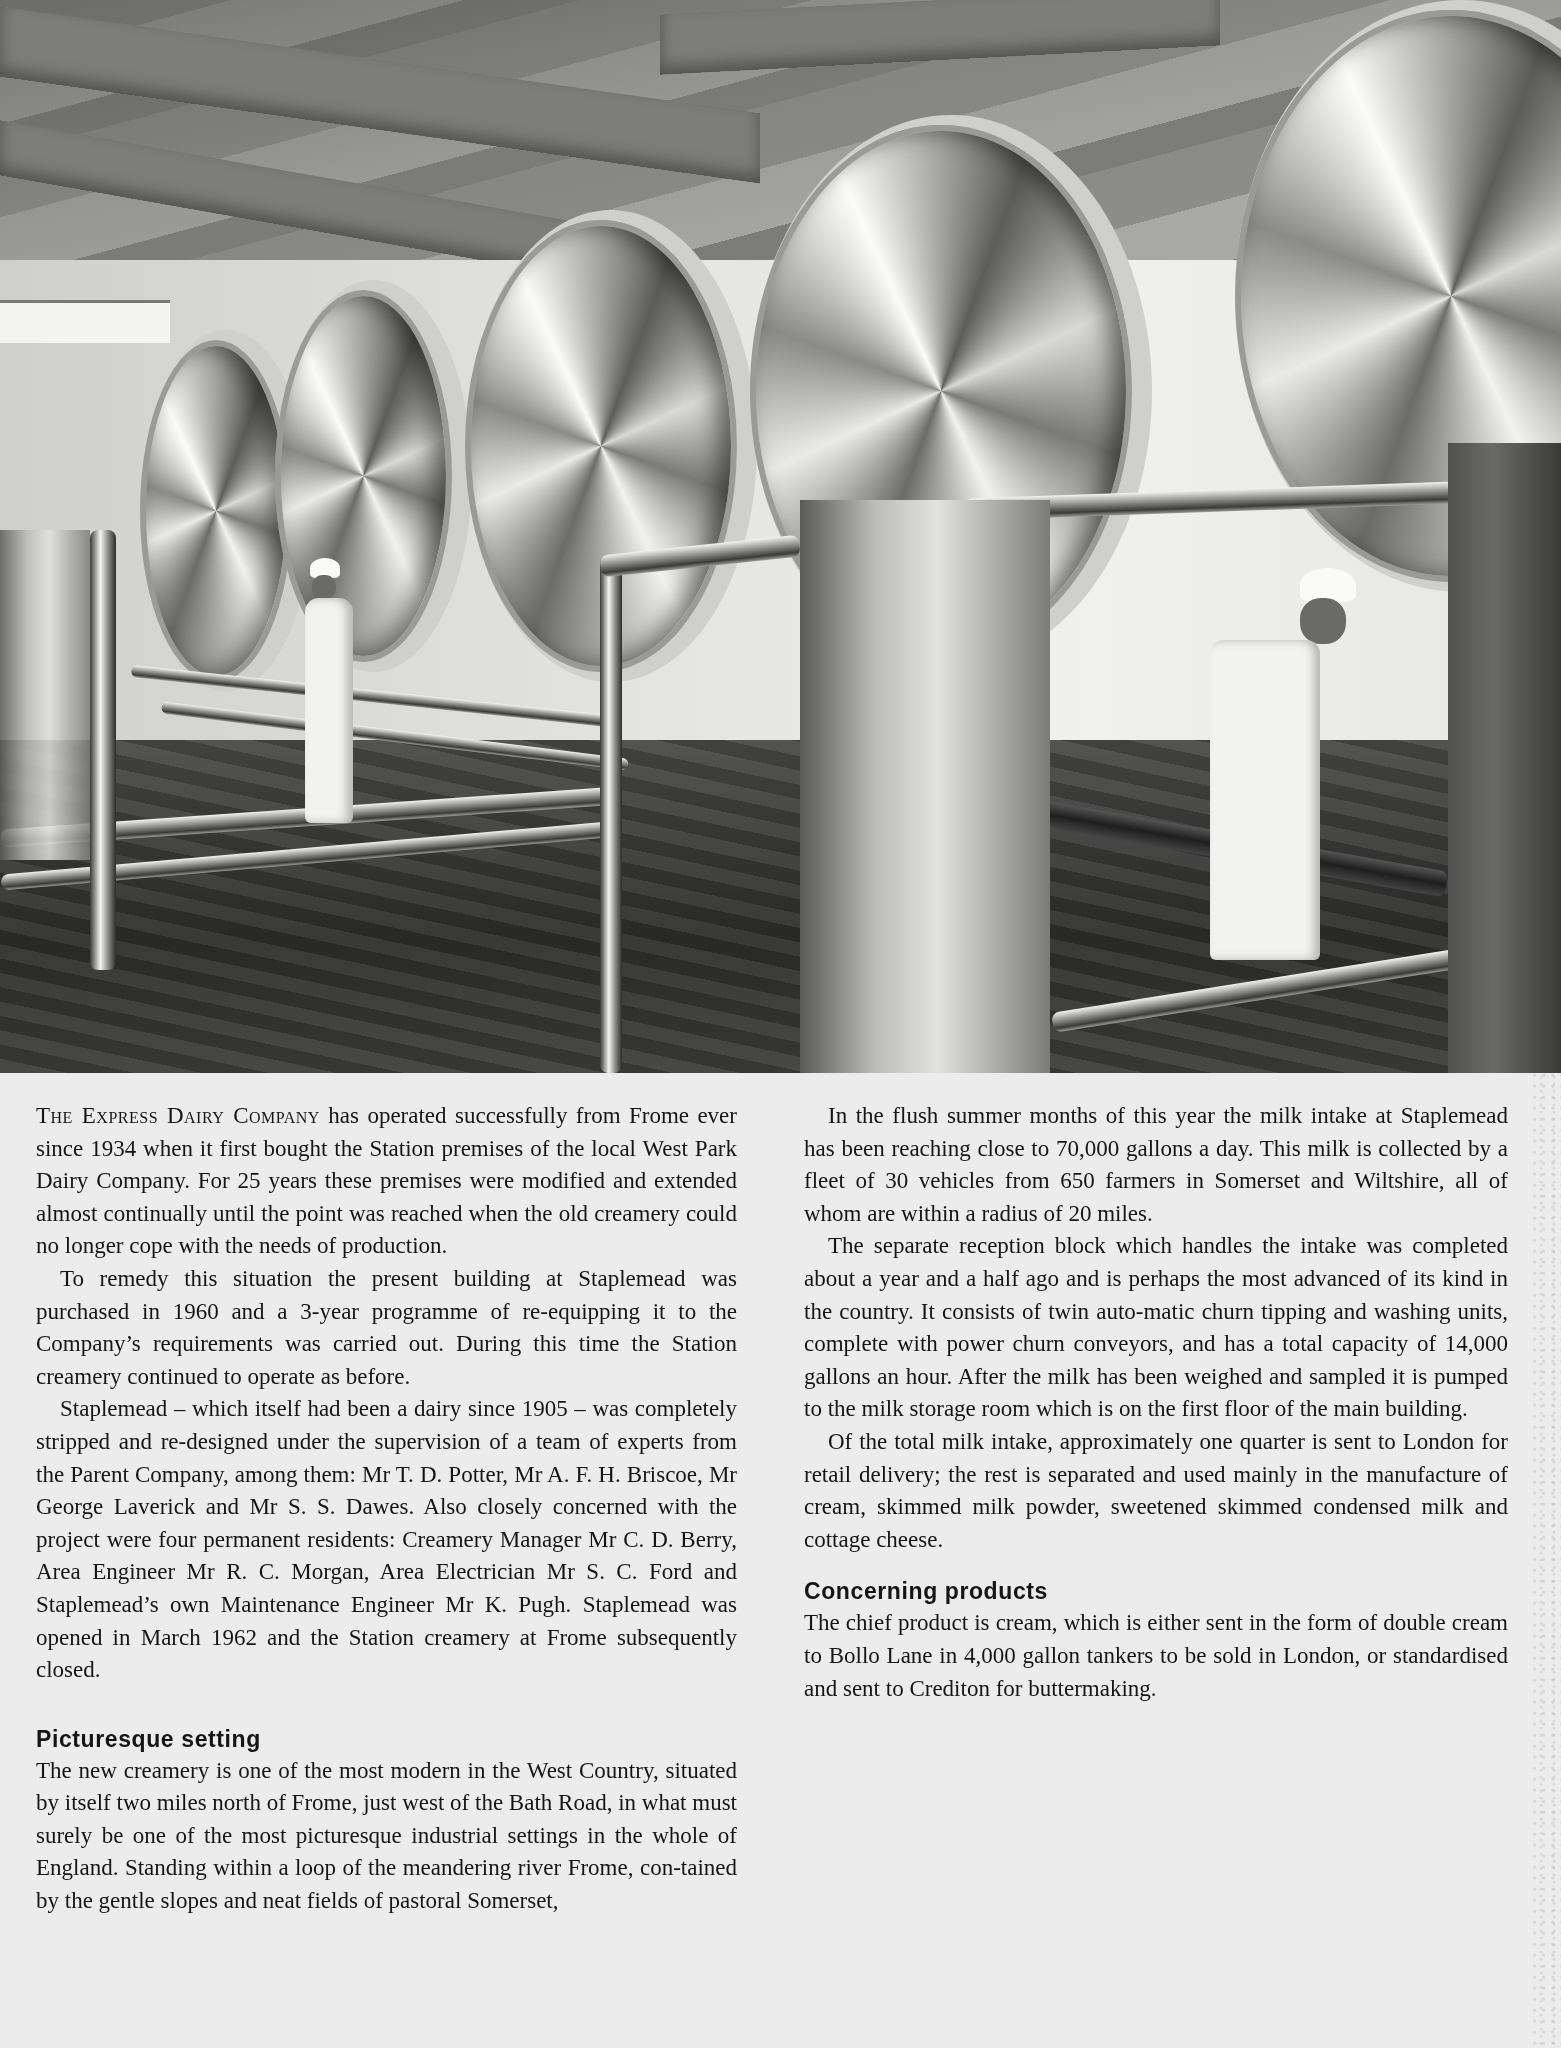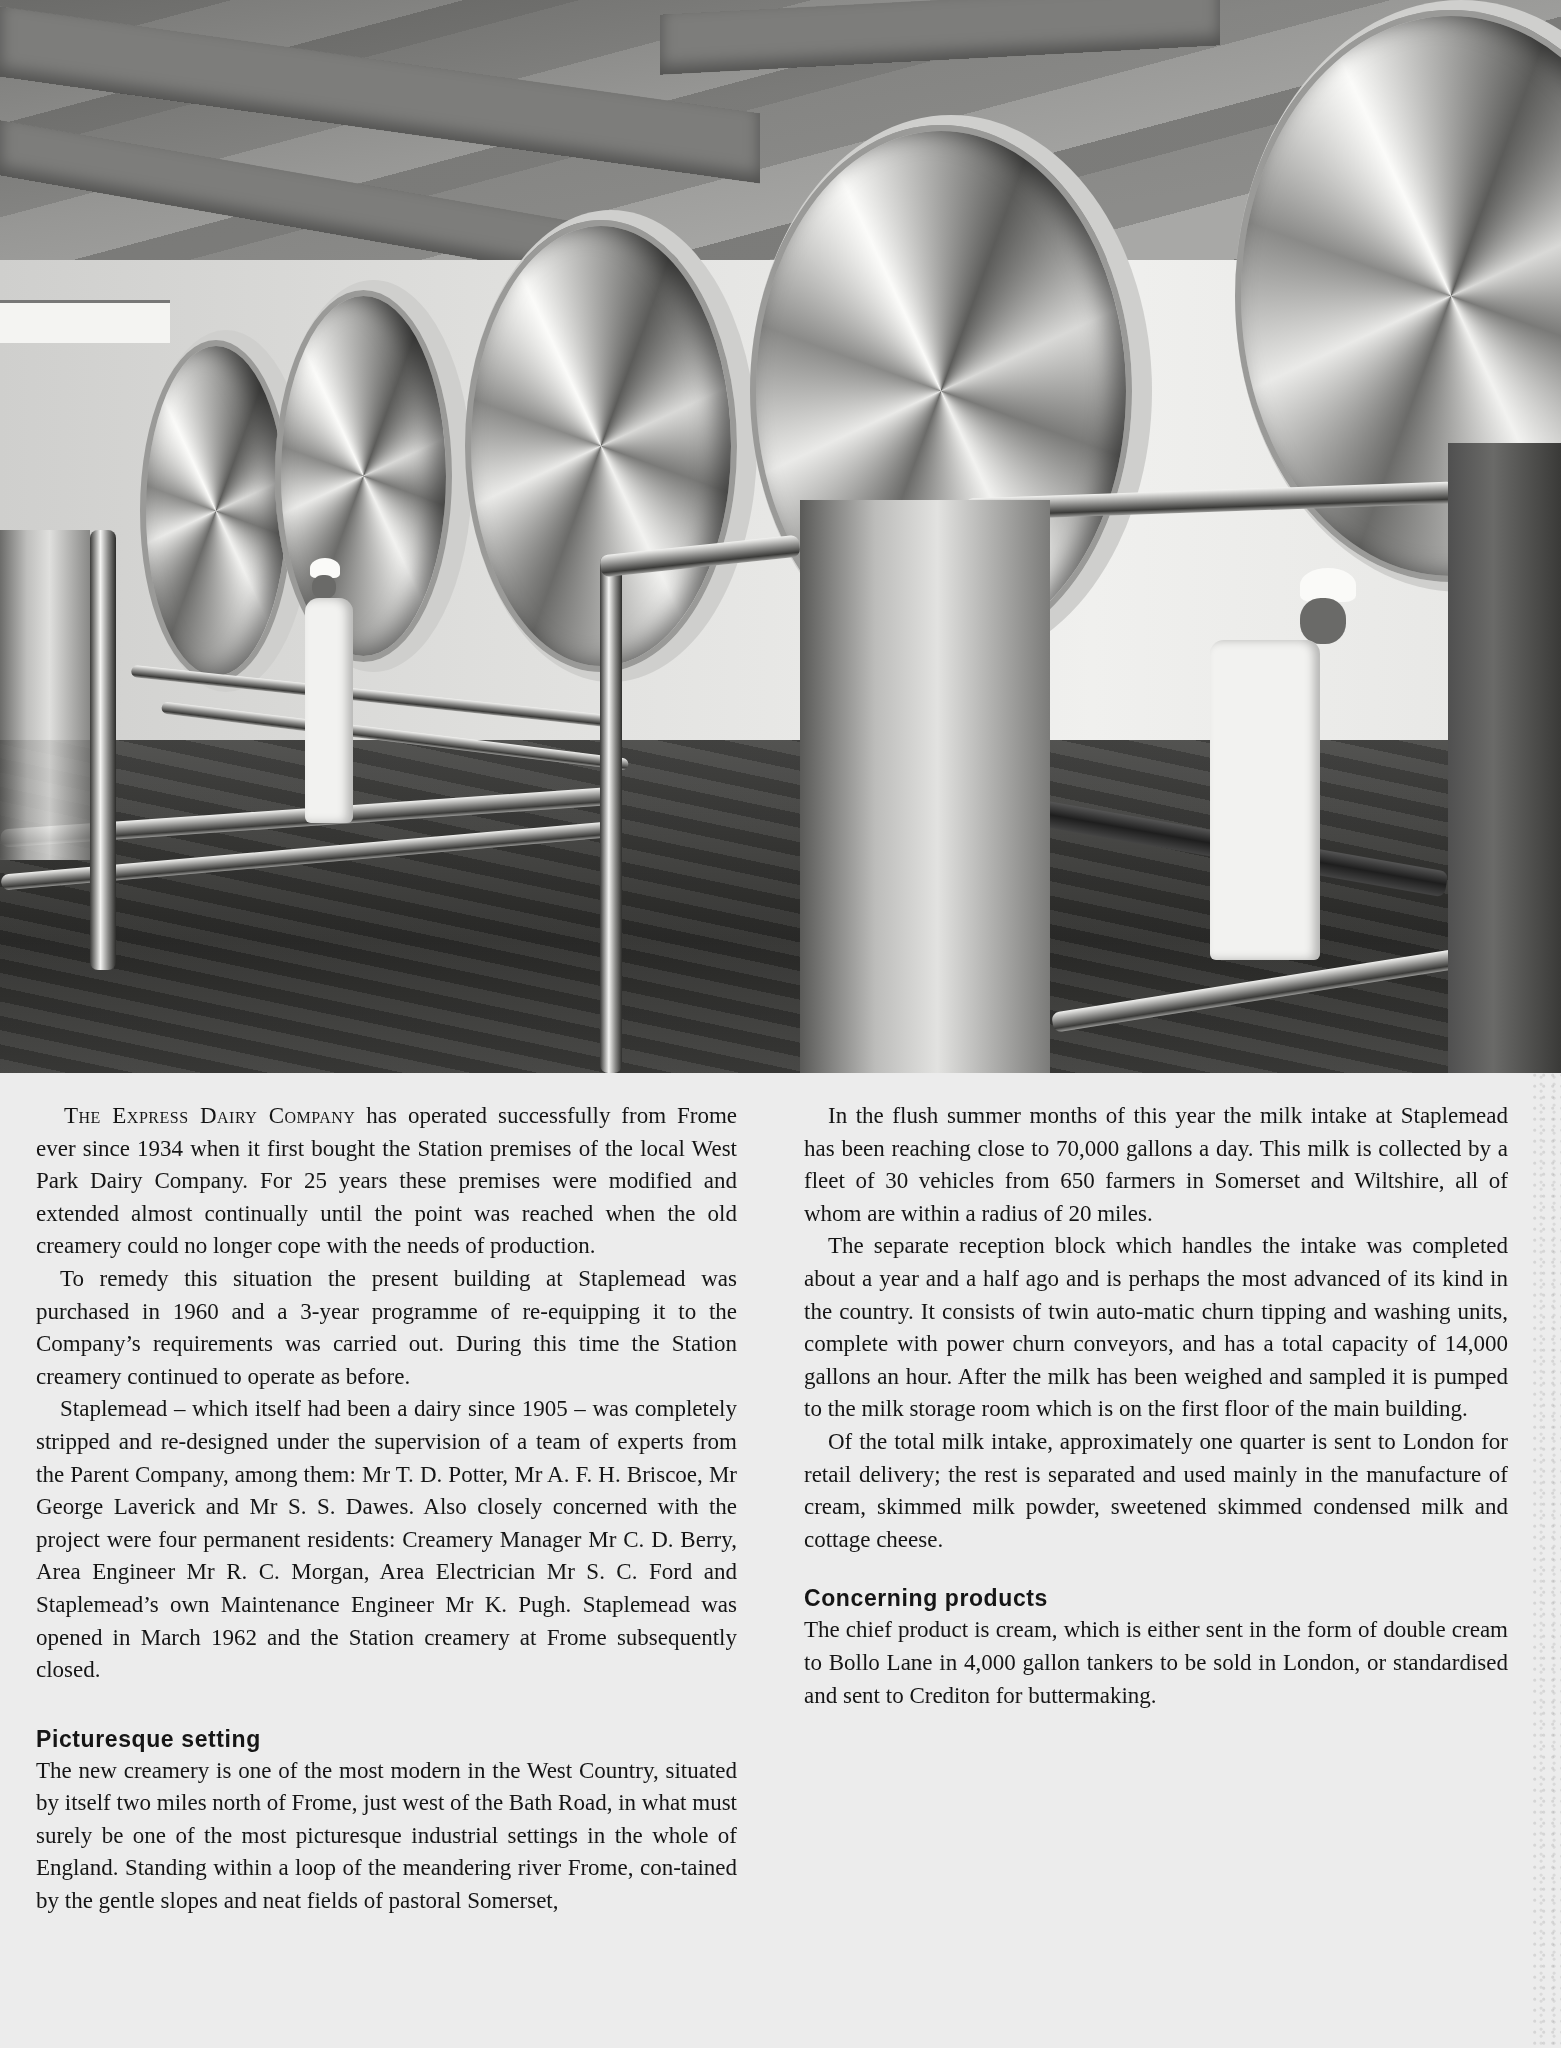--- a/index.html
+++ b/index.html
@@ -59,7 +59,7 @@
   .col.right { left:804px; width:704px; }
   .col p { margin:0; text-indent:0; }
   .col p.indent { text-indent:24px; }
-  .smallcaps { font-variant:small-caps; letter-spacing:.5px;margin-left:28px; }
+  .smallcaps { font-variant:small-caps; letter-spacing:.5px; }
   .heading {
     font-family:"Liberation Sans", sans-serif; font-weight:bold;
     font-size:23px; letter-spacing:.6px; line-height:32px;

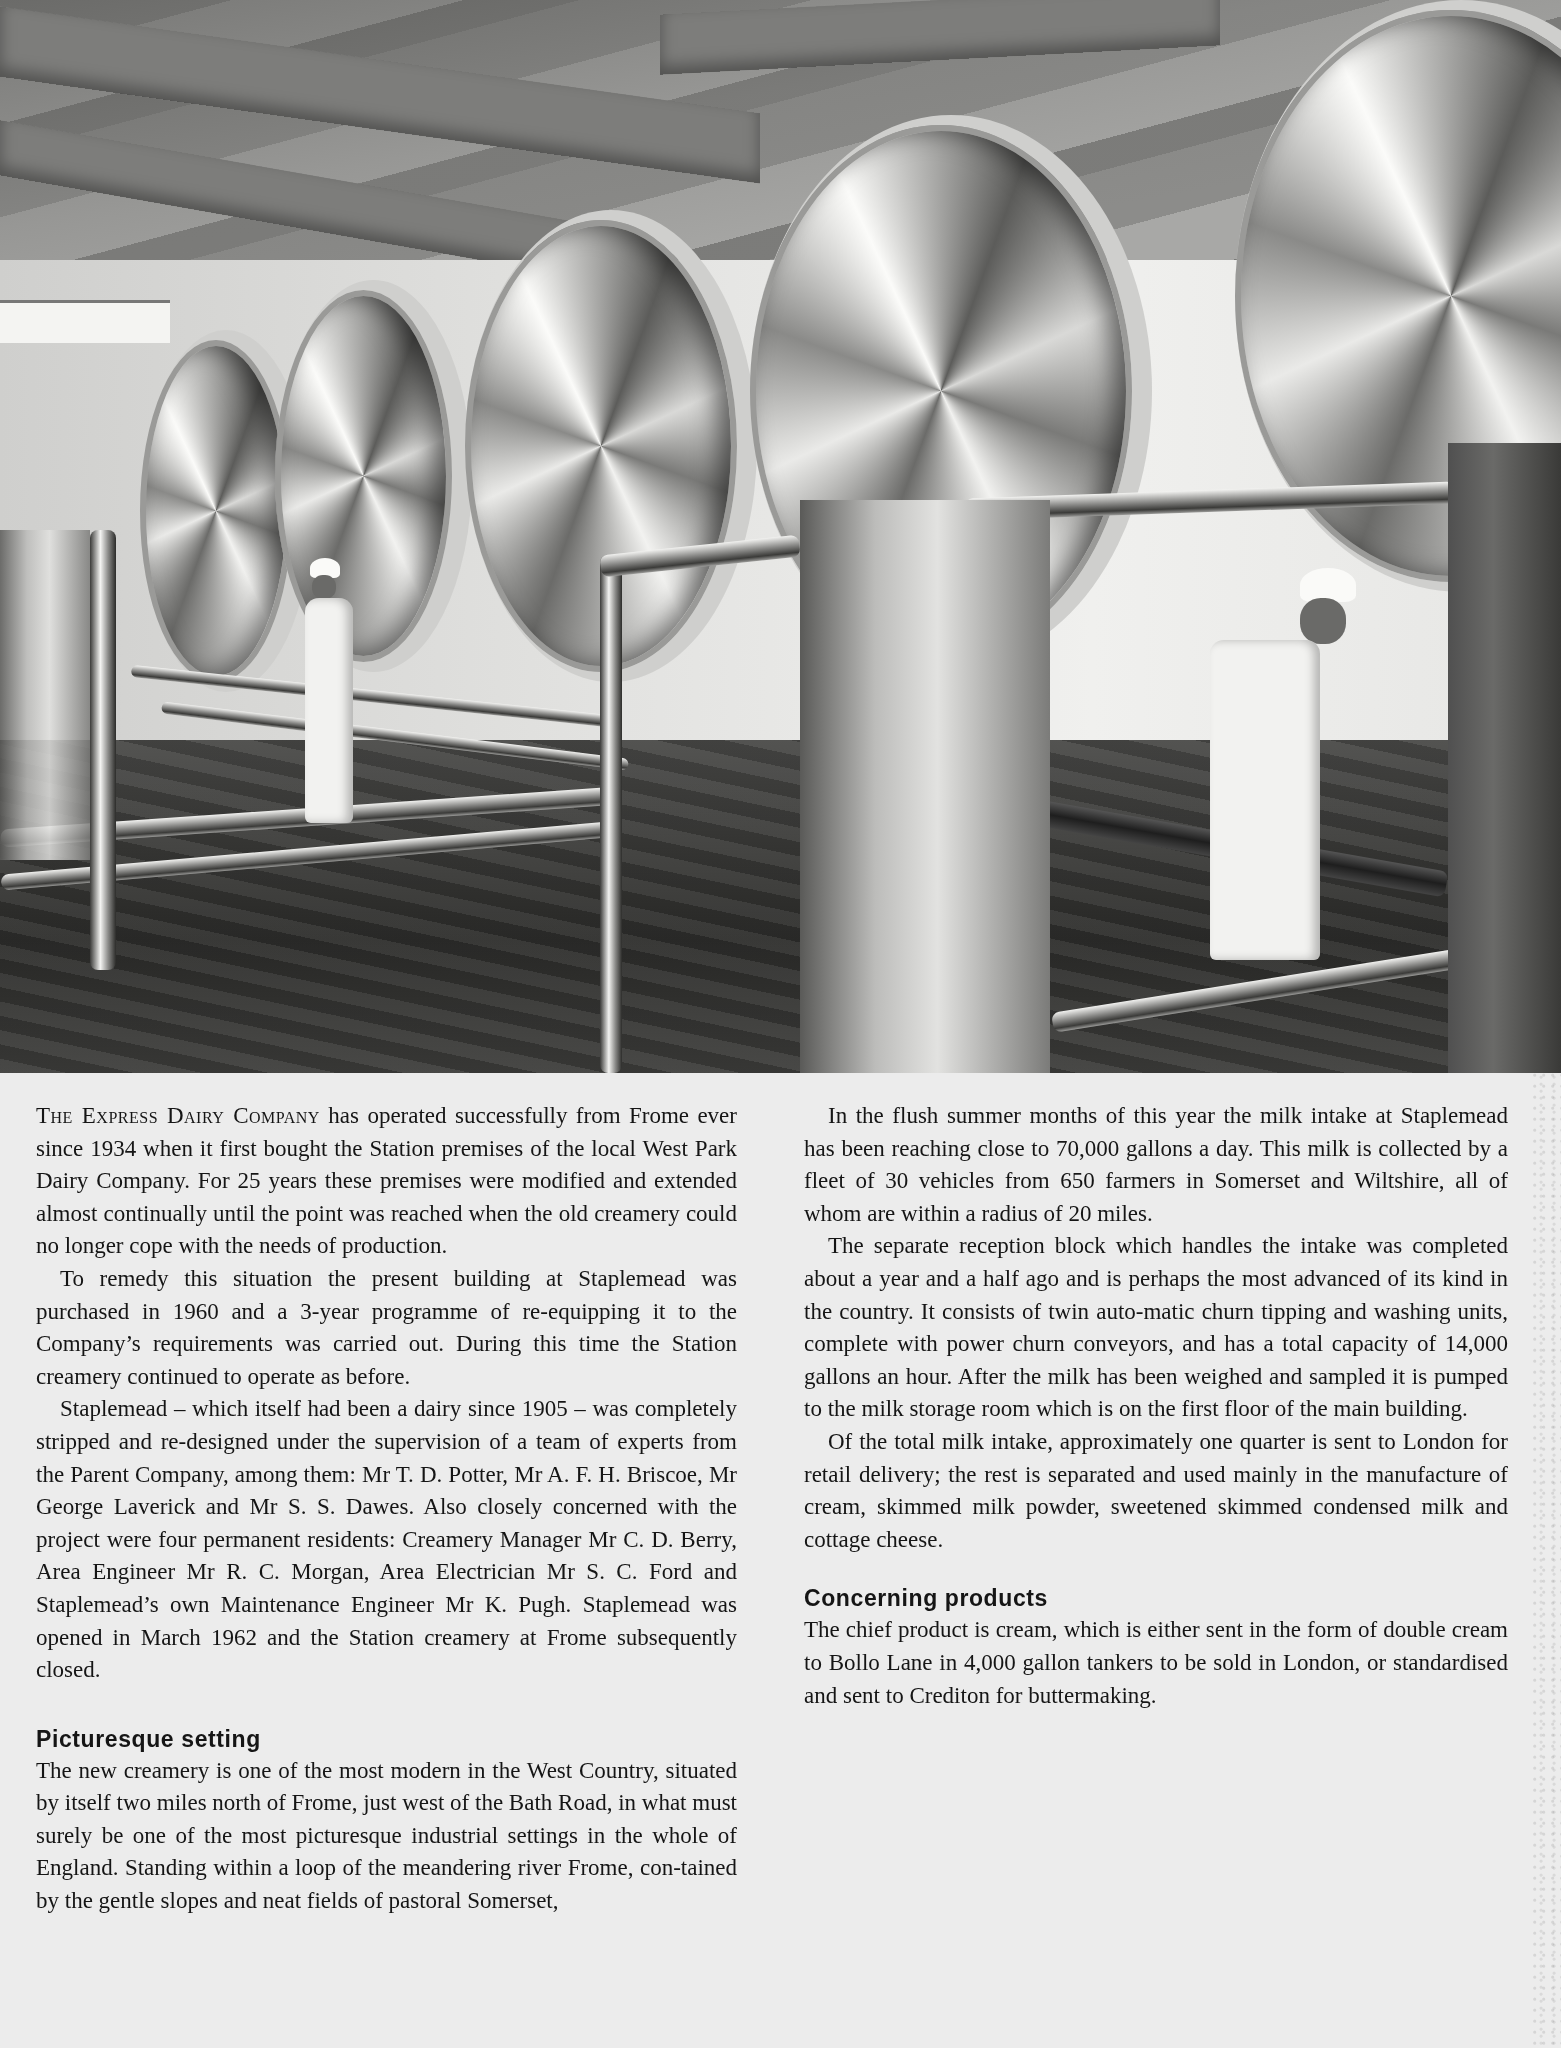--- a/index.html
+++ b/index.html
@@ -66,7 +66,7 @@
     margin:0; text-align:left;
   }
   .col.left .heading { margin-top:36px; }
-  .col.right .heading { margin-top:26px; }
+  .col.right .heading { margin-top:19px; }
   .edge-speckle {
     position:absolute; left:1532px; top:1073px; width:29px; height:975px;
     background:

